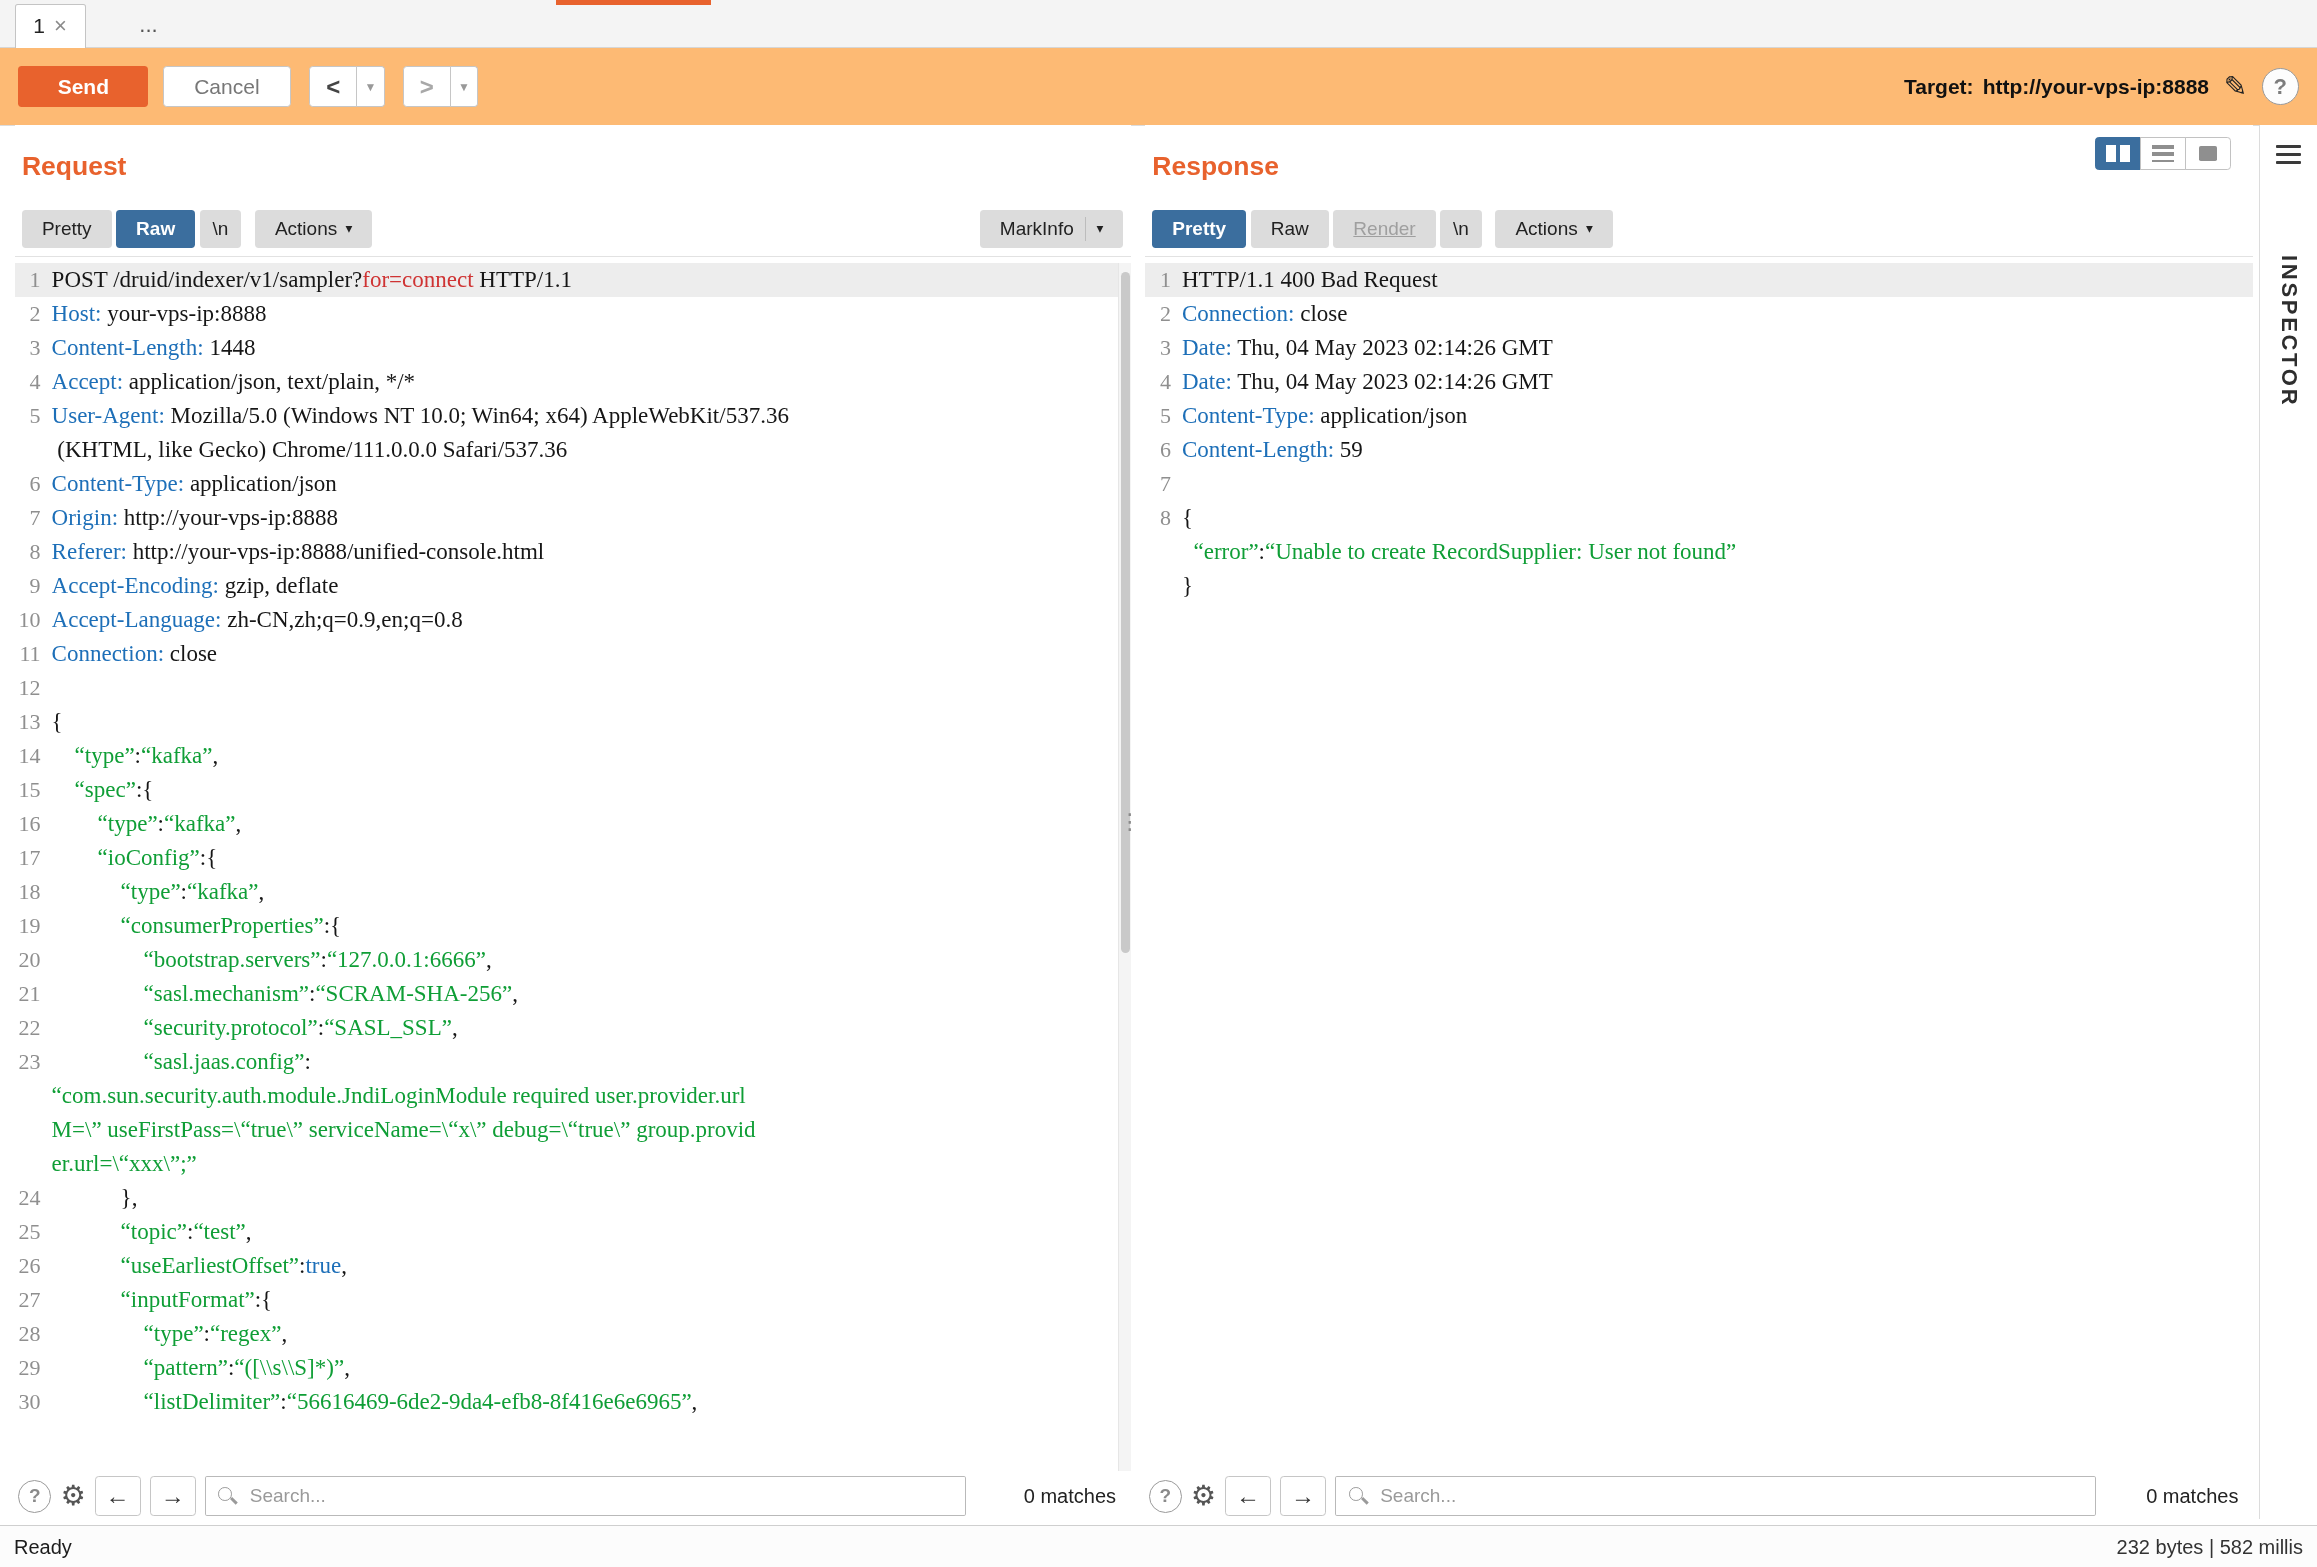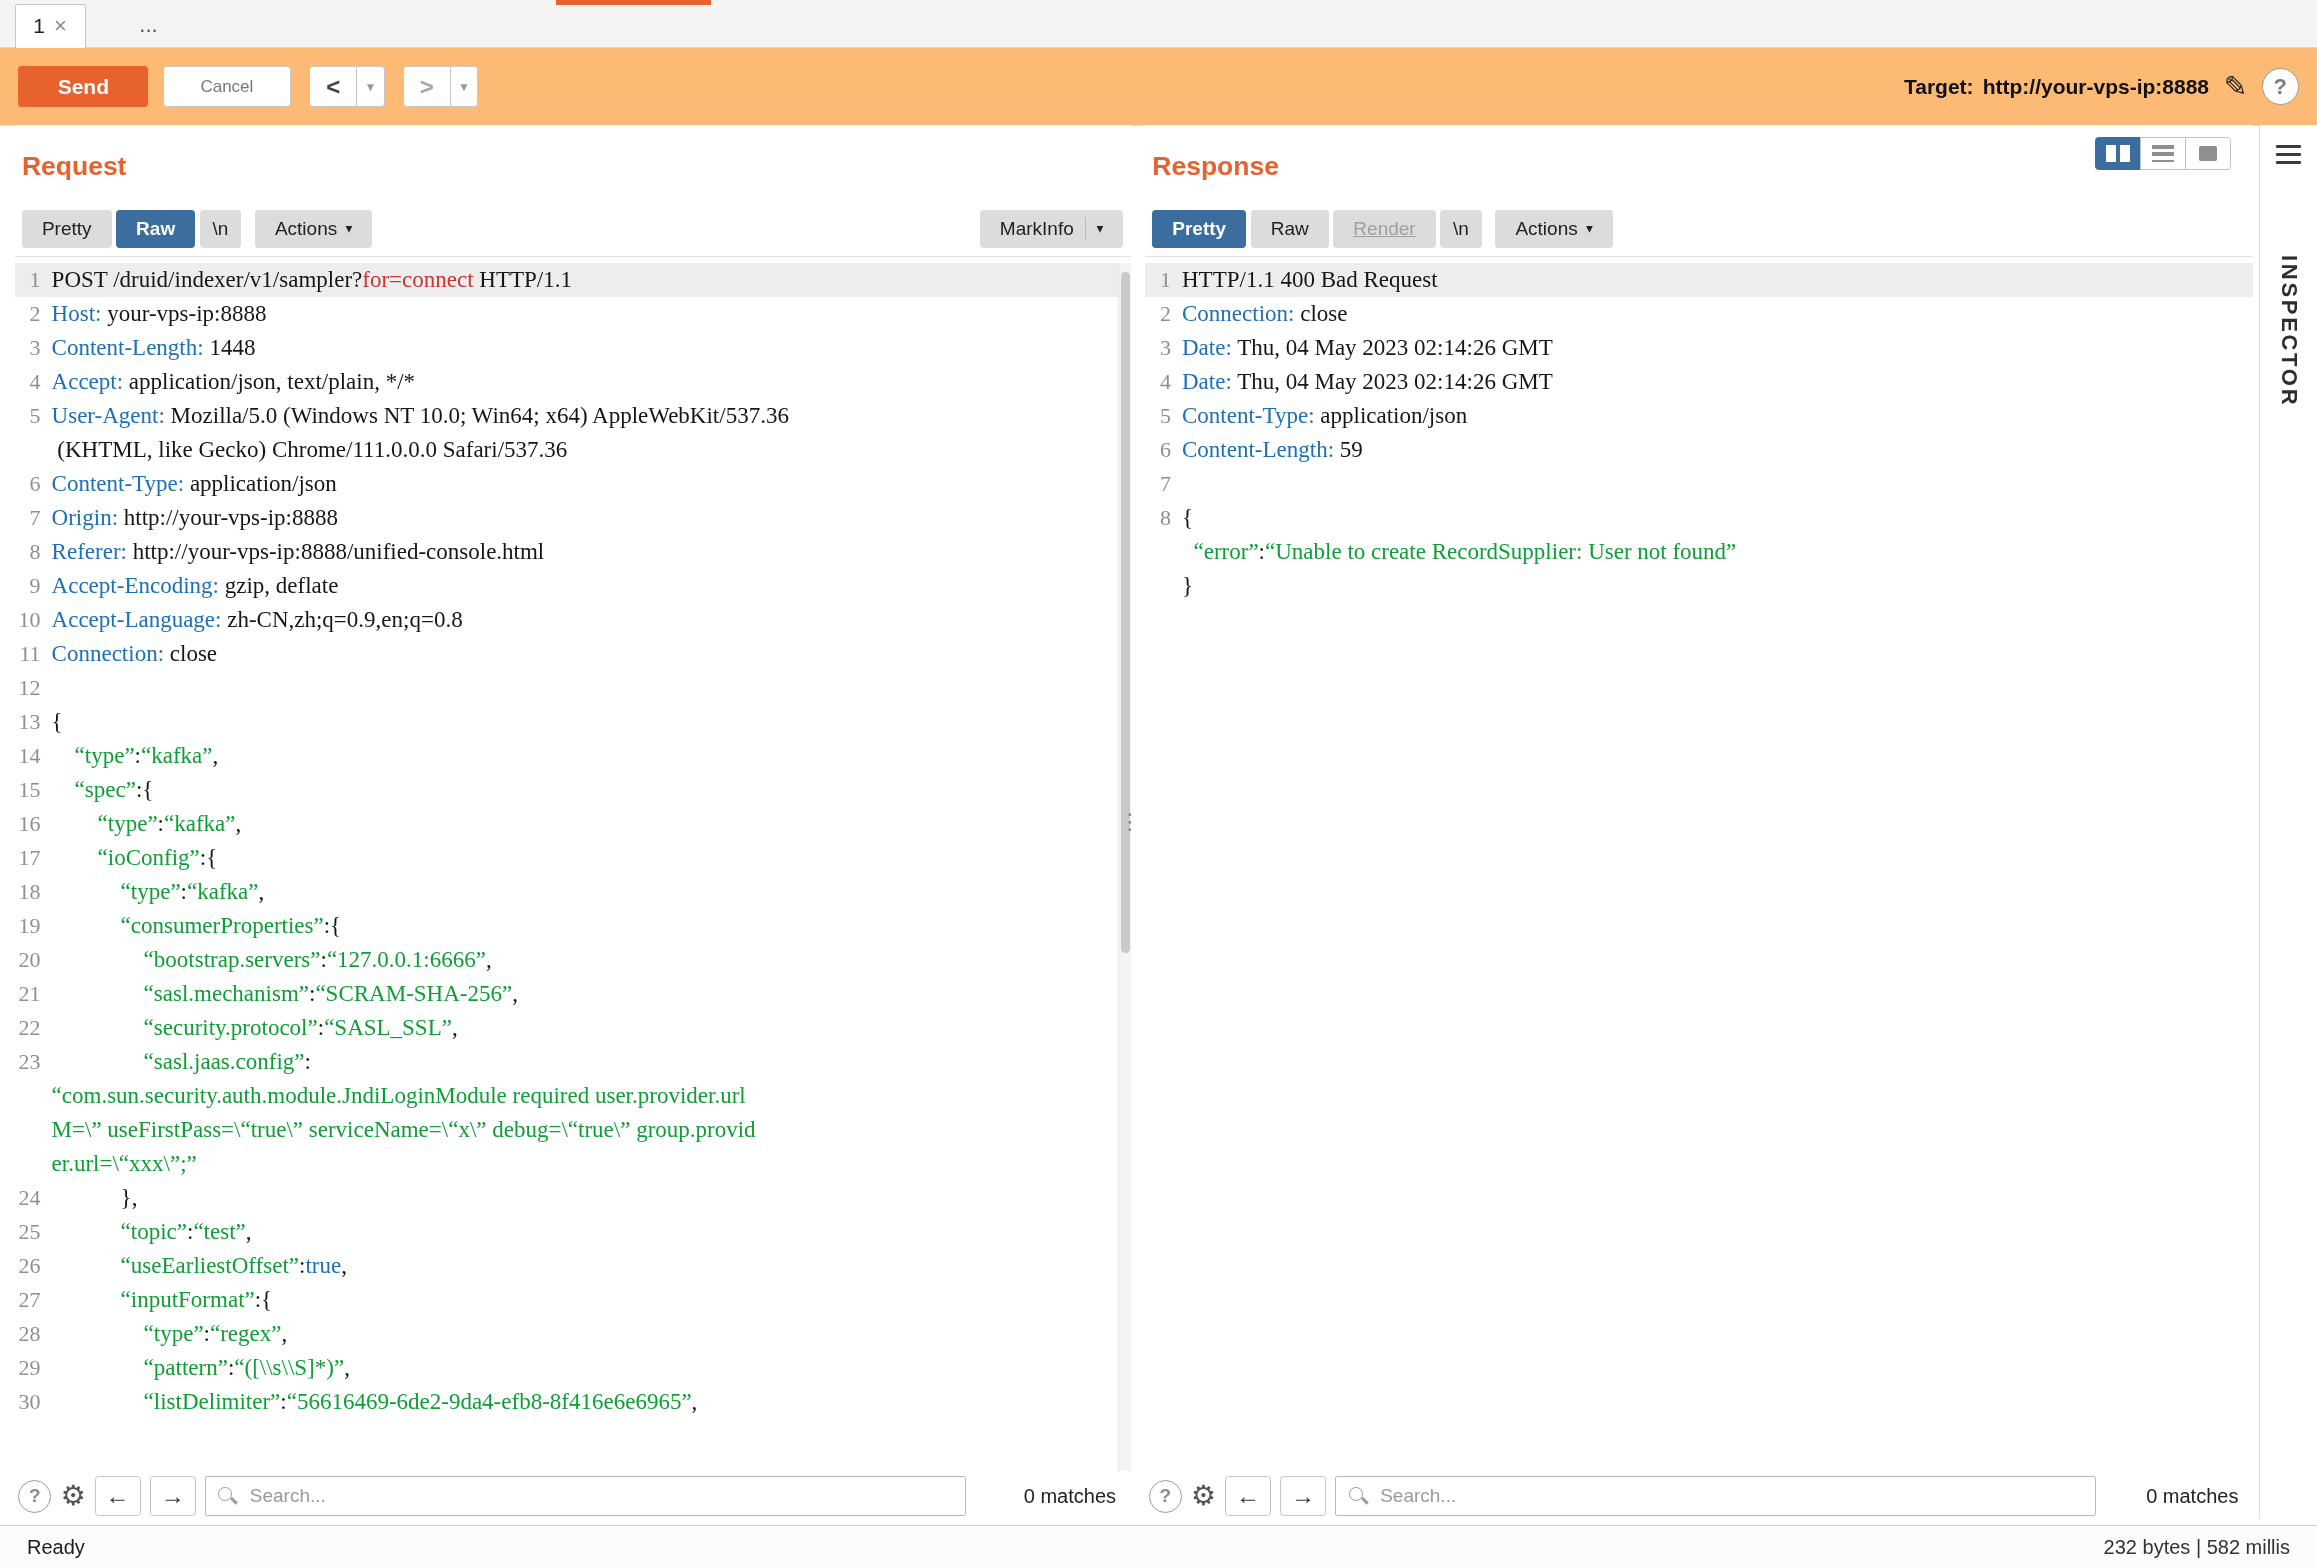--- a/index.html
+++ b/index.html
@@ -17,7 +17,7 @@
   
   .toolbar { position:absolute; left:0; top:48px; width:100%; height:78px; background:#fdba74; border-bottom:0.9px solid #dcdcdc; display:flex; align-items:center; padding:0 18.3px; gap:14.6px; }
   .btn-send { width:130px; height:41px; background:var(--accent,#e8622d); color:#fff; font-weight:bold; font-size:21px; border:none; border-radius:3.7px; font-family:inherit; }
-  .btn-cancel { width:128px; height:41px; background:#fff; color:#777; font-size:17px; border:0.9px solid #c6c6c6; border-radius:3.7px; font-family:inherit; }
+  .btn-cancel { width:128px; height:41px; background:#fff; color:#777; font-size:21px; border:0.9px solid #c6c6c6; border-radius:3.7px; font-family:inherit; }
   .histgroup { display:flex; height:41px; margin-left:3.7px; }
   .hmain { width:48px; background:#fff; border:0.9px solid #c6c6c6; border-radius:3.7px 0 0 3.7px; font-size:24px; font-weight:bold; color:#444; font-family:inherit; }
   .hdd { width:27.4px; background:#fff; border:0.9px solid #c6c6c6; border-left:none; border-radius:0 3.7px 3.7px 0; font-size:12px; color:#999; font-family:inherit; }

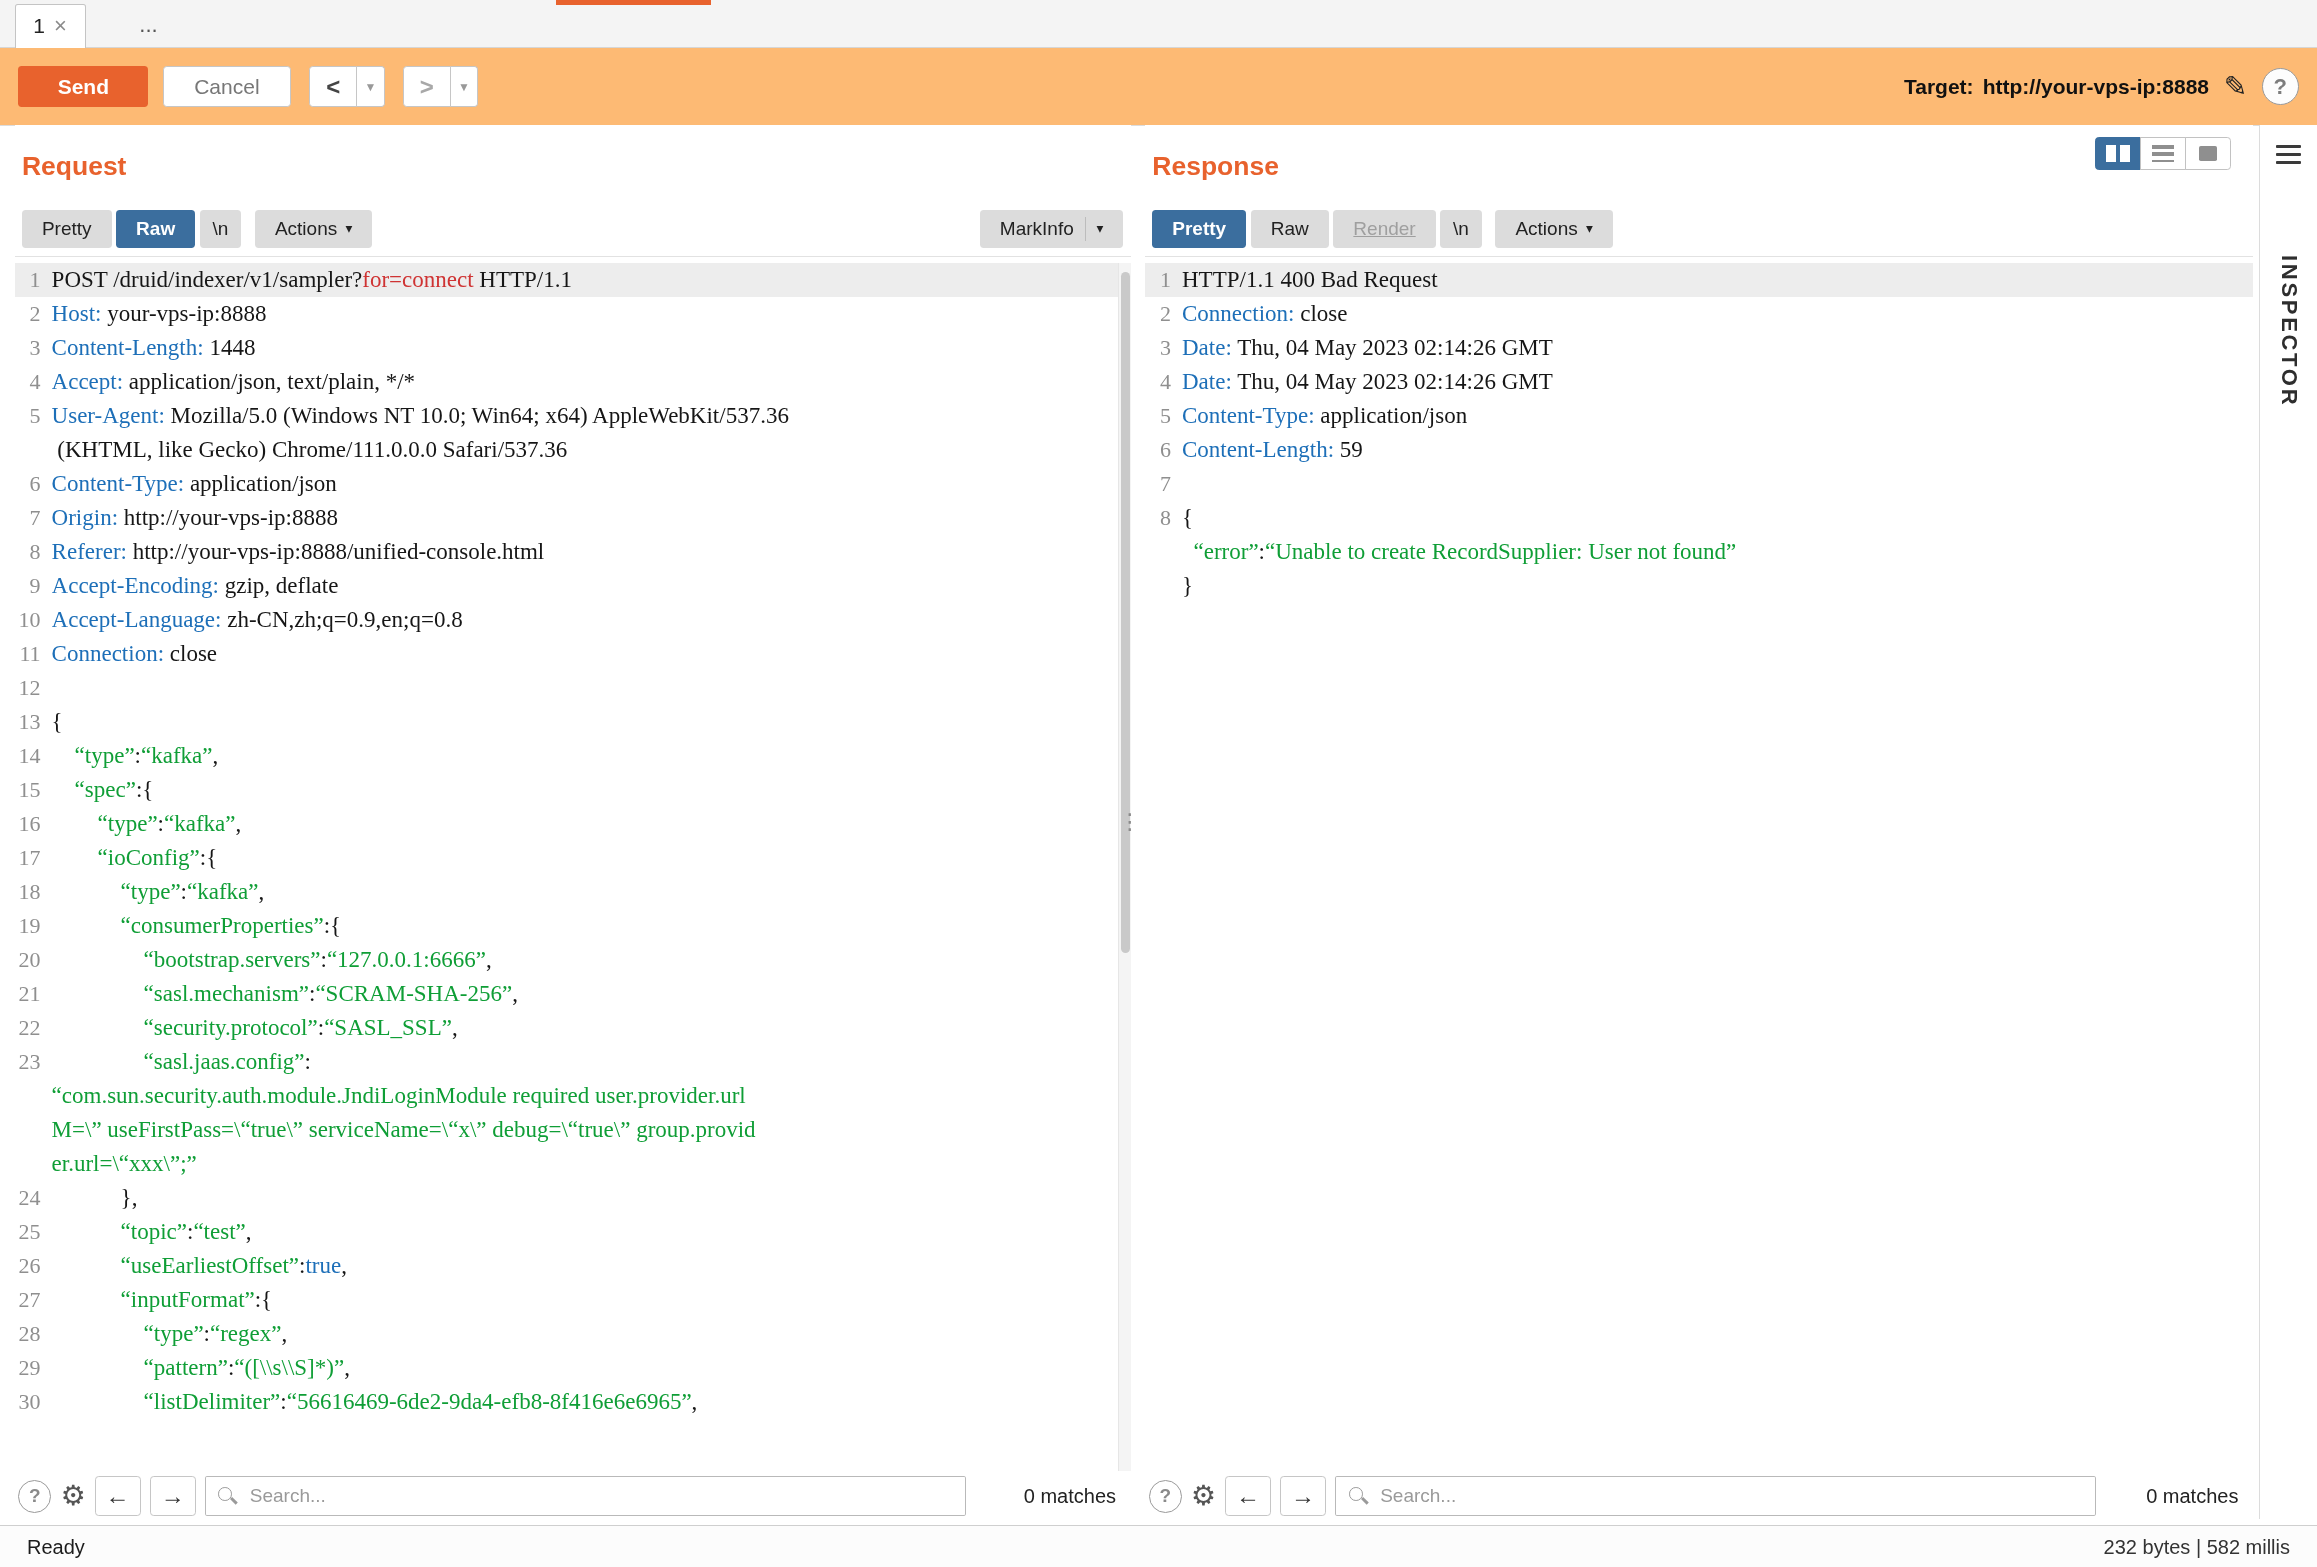--- a/index.html
+++ b/index.html
@@ -91,7 +91,7 @@
   .ilabel { position:absolute; top:130px; left:50%; transform:translateX(-50%); writing-mode:vertical-rl; font-size:22px; font-weight:600; letter-spacing:2.7px; color:#2e2e2e; white-space:nowrap; }
 
   
-  .statusbar { position:absolute; left:0; right:0; bottom:0; height:43px; border-top:0.9px solid #cfcfcf; background:#fcfcfc; display:flex; align-items:center; padding:0 27px; font-size:20px; color:#1c1c1c; }
+  .statusbar { position:absolute; left:0; right:0; bottom:0; height:43px; border-top:0.9px solid #cfcfcf; background:#fcfcfc; display:flex; align-items:center; padding:0 14px; font-size:20px; color:#1c1c1c; }
   .sb-right { margin-left:auto; color:#333; }
 </style>
 </head>

